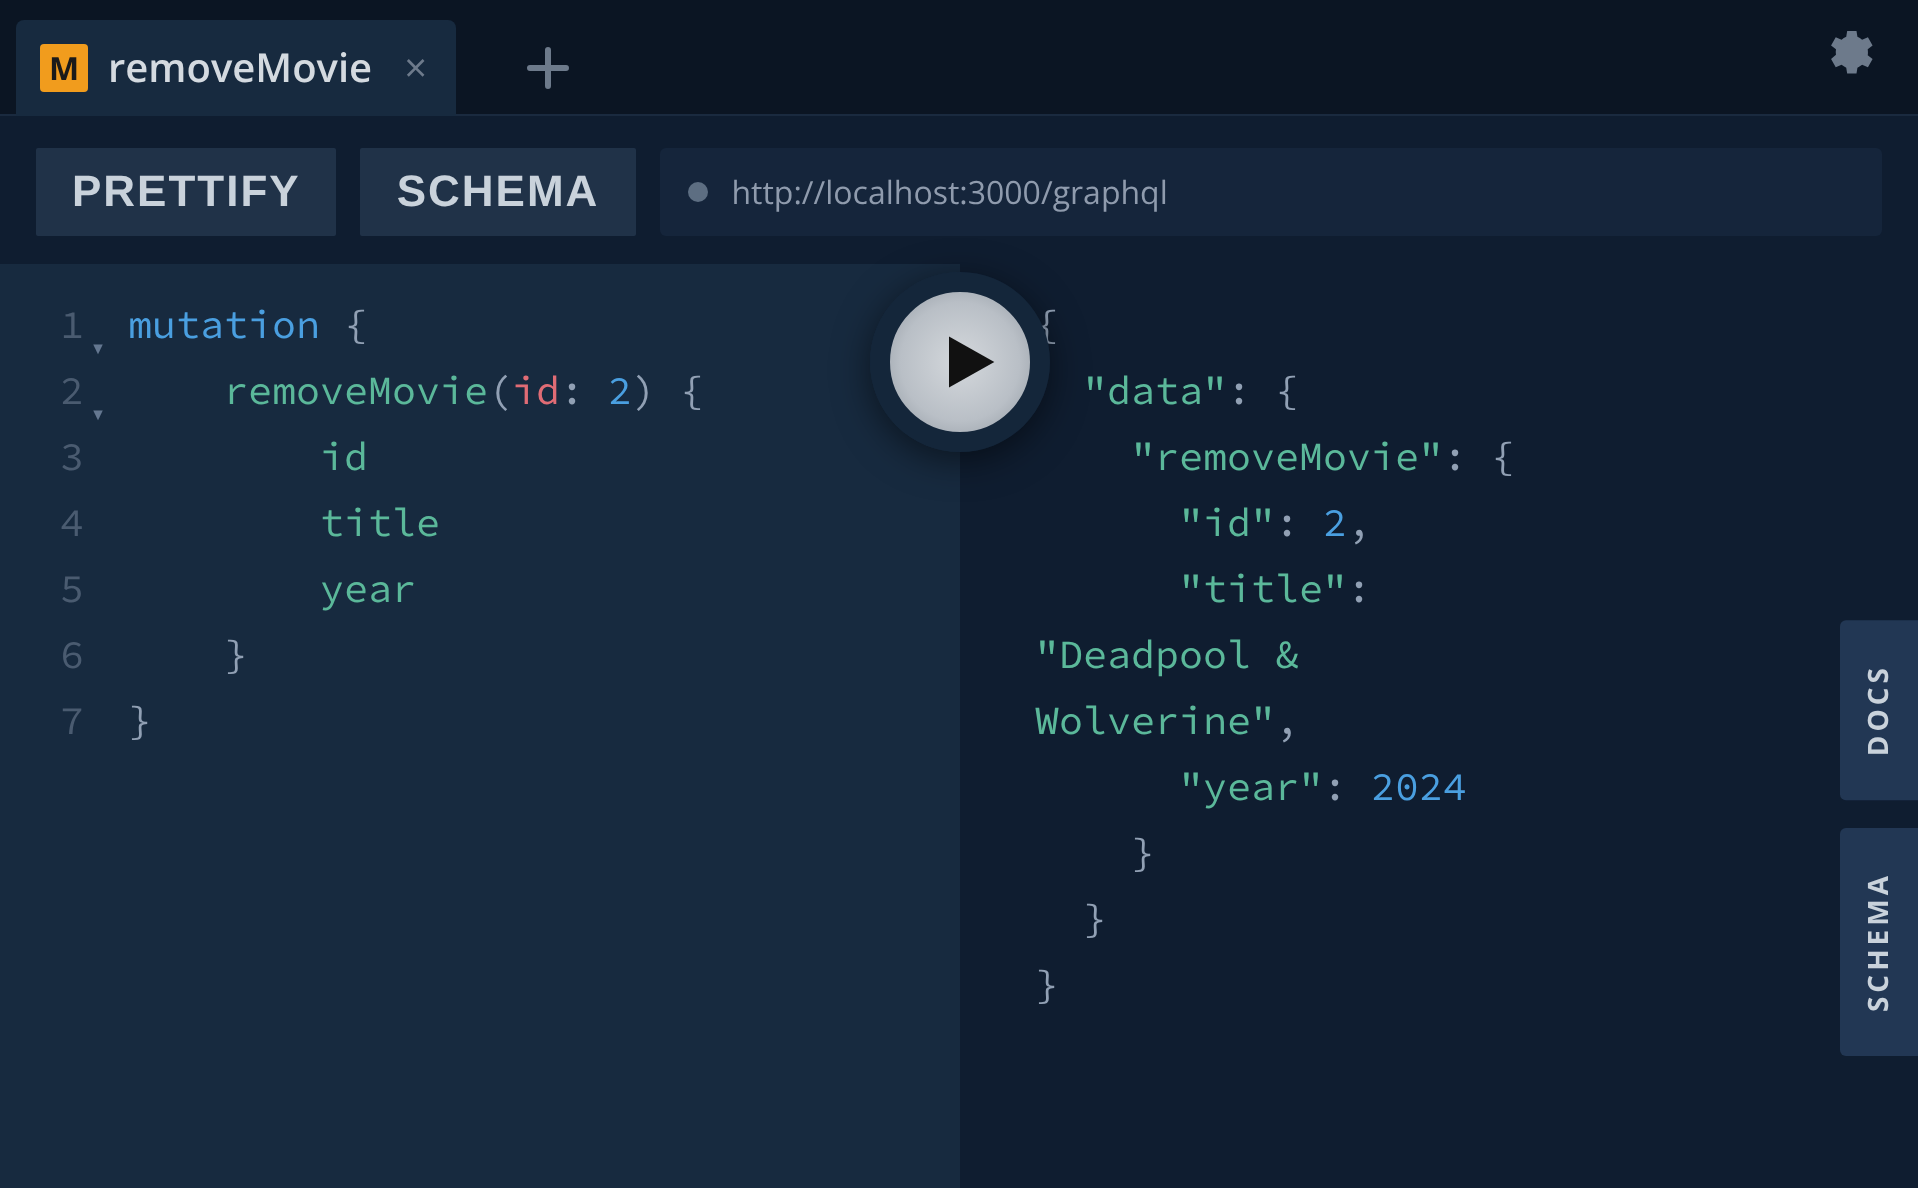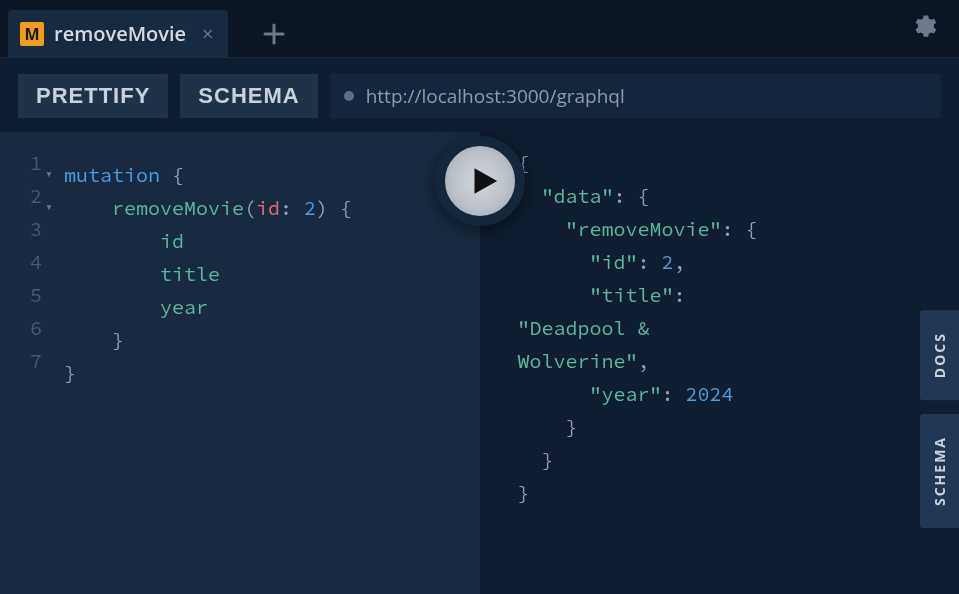--- a/index.html
+++ b/index.html
@@ -113,7 +113,7 @@
 }
 .url-text {
   color: #8f9bad;
-  font-size: 19px;
+  font-size: 16px;
 }
 .workspace {
   display: flex;

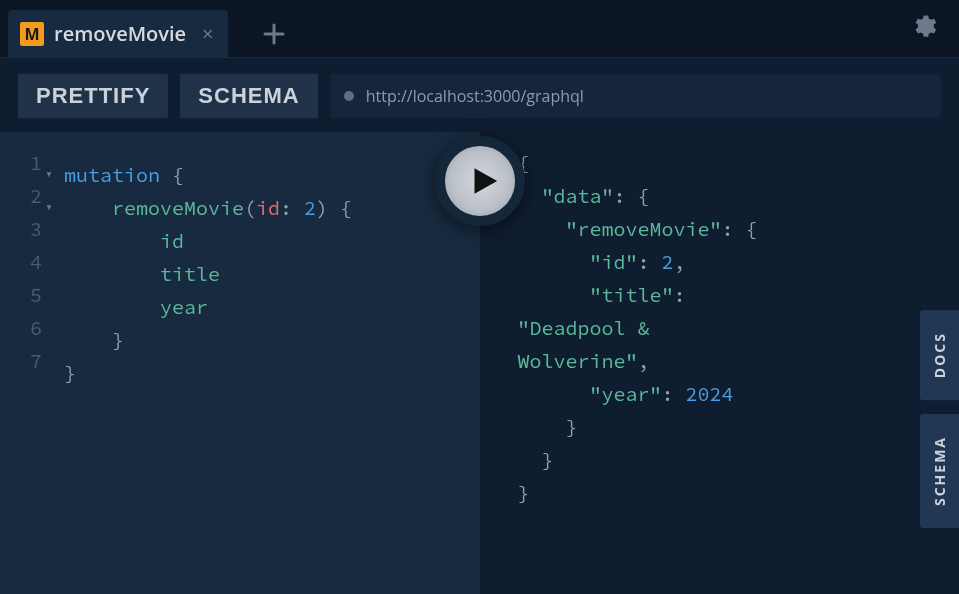--- a/index.html
+++ b/index.html
@@ -150,7 +150,7 @@
   color: #647790;
 }
 .code {
-  padding: 26px 0 0 14px;
+  padding: 14px 0 0 14px;
   line-height: 33px;
   white-space: pre;
 }

